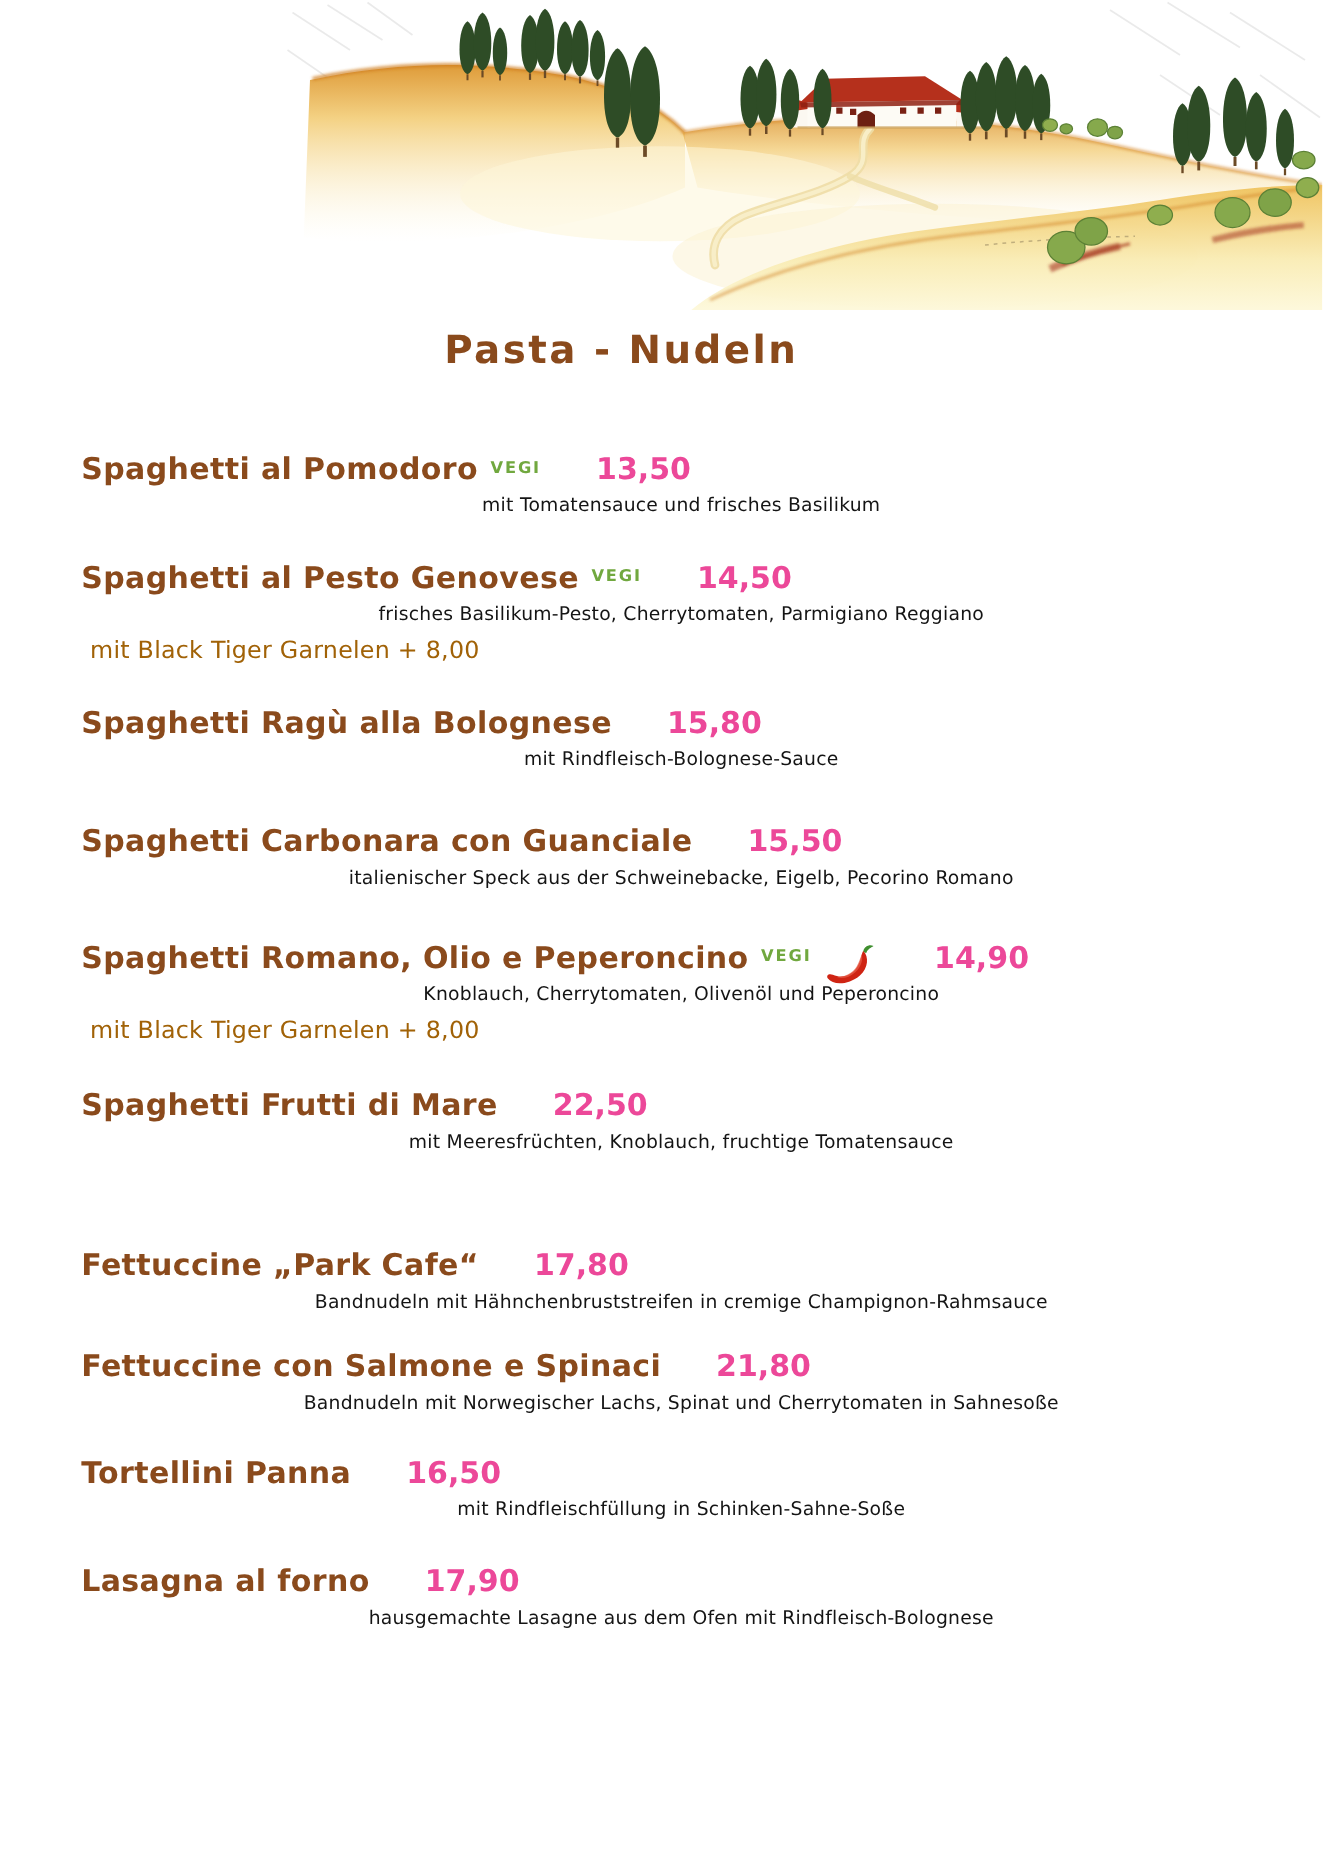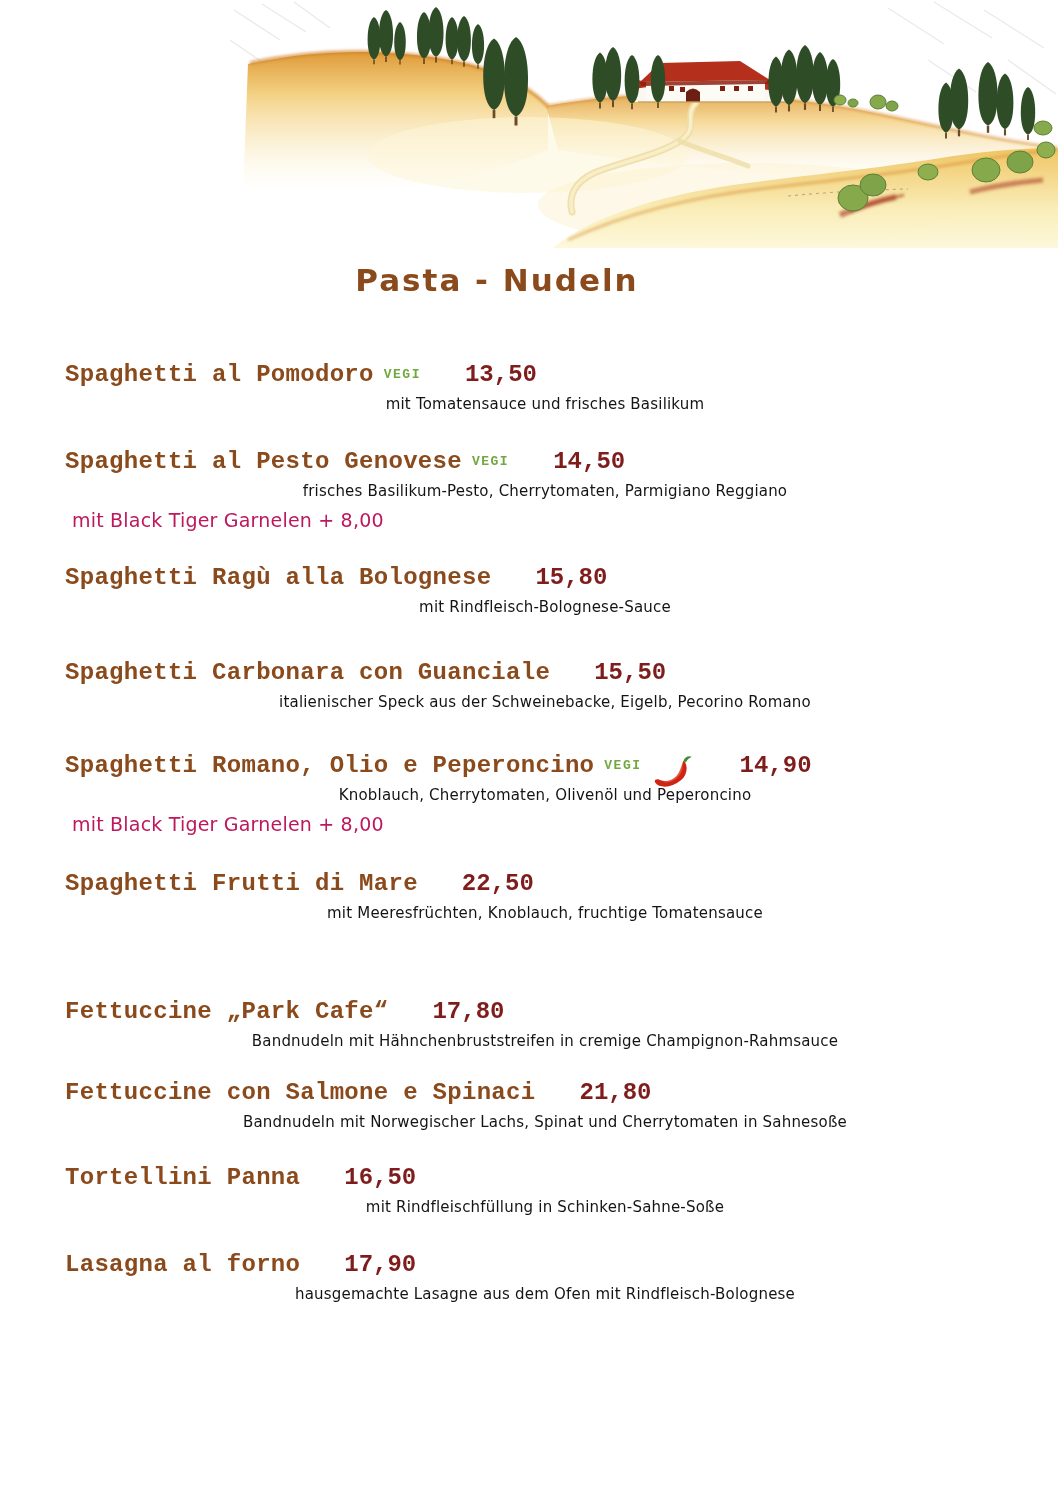--- a/index.html
+++ b/index.html
@@ -25,7 +25,7 @@
   .item:nth-child(8){margin-top:28px;}
   .item:nth-child(9){margin-top:32px;}
   .item:nth-child(10){}
-  .item-head{display:flex;align-items:flex-end;line-height:30px;font-family:Liberation Mono, monospace;}
+  .item-head{display:flex;align-items:flex-end;line-height:30px;}
   .item-name{font-size:24px;font-weight:bold;color:#8a4a1c;letter-spacing:.3px;white-space:nowrap;}
   .vegi{font-size:13px;font-weight:bold;color:#71a83f;letter-spacing:1.5px;margin-left:10px;white-space:nowrap;}
   .chili{margin-left:8px;align-self:center;height:0;position:relative;width:46px;}

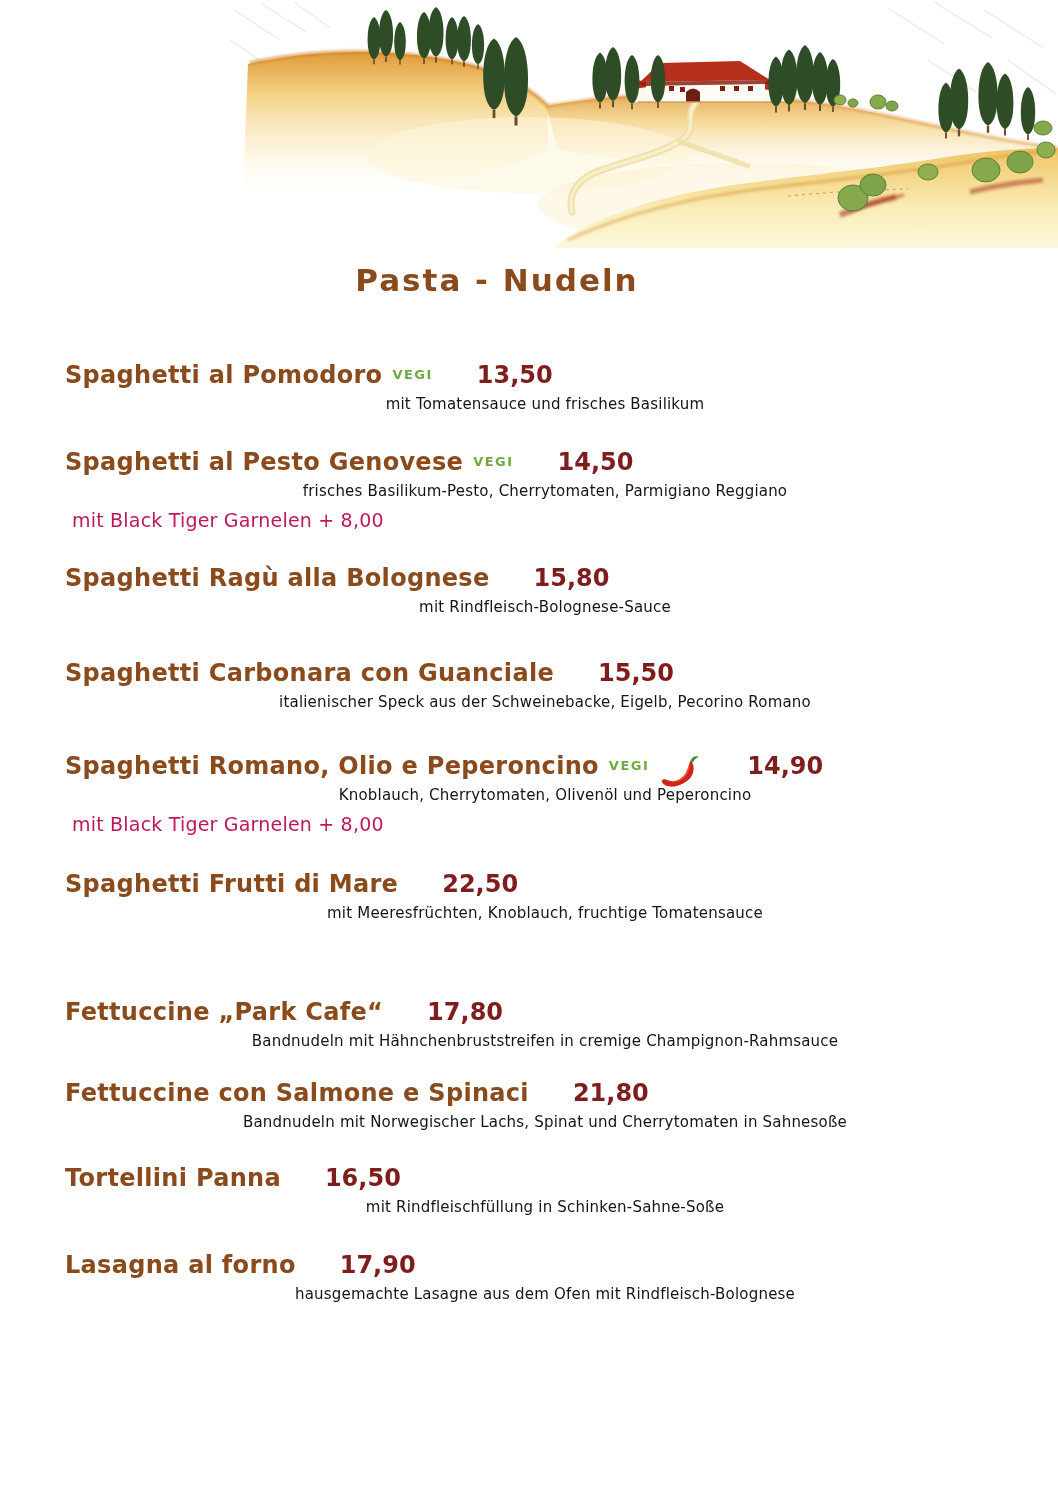--- a/index.html
+++ b/index.html
@@ -30,7 +30,7 @@
   .vegi{font-size:13px;font-weight:bold;color:#71a83f;letter-spacing:1.5px;margin-left:10px;white-space:nowrap;}
   .chili{margin-left:8px;align-self:center;height:0;position:relative;width:46px;}
   .chili svg{position:absolute;left:0;top:-14px;width:44px;height:40px;transform:rotate(8deg);}
-  .item-price{font-size:24px;font-weight:bold;color:#7f1d1d;margin-left:44px;white-space:nowrap;}
+  .item-price{font-size:24px;font-weight:bold;color:#ec4899;margin-left:44px;white-space:nowrap;}
   .item-desc{margin-top:5px;padding-left:7px;font-size:15px;color:#141414;letter-spacing:.2px;text-align:center;}
   .item-extra{margin-top:9px;padding-left:7px;font-size:19px;color:#be185d;letter-spacing:.2px;}
 </style>

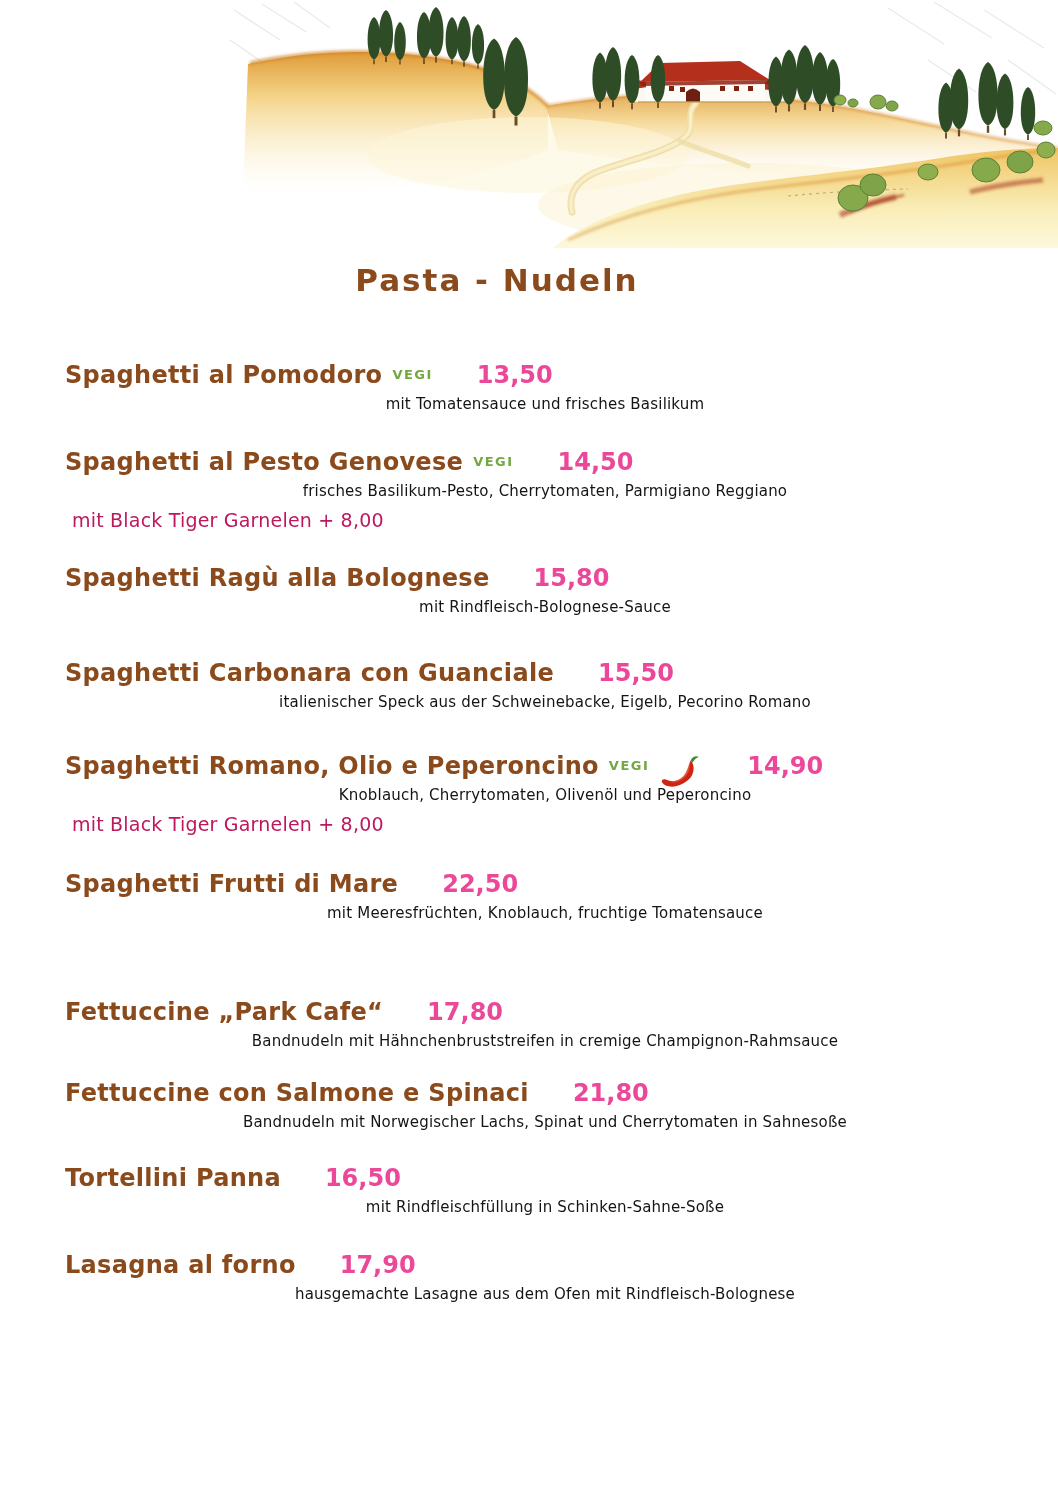--- a/index.html
+++ b/index.html
@@ -32,7 +32,7 @@
   .chili svg{position:absolute;left:0;top:-14px;width:44px;height:40px;transform:rotate(8deg);}
   .item-price{font-size:24px;font-weight:bold;color:#ec4899;margin-left:44px;white-space:nowrap;}
   .item-desc{margin-top:5px;padding-left:7px;font-size:15px;color:#141414;letter-spacing:.2px;text-align:center;}
-  .item-extra{margin-top:9px;padding-left:7px;font-size:19px;color:#be185d;letter-spacing:.2px;}
+  .item-extra{margin-top:9px;padding-left:7px;font-size:19px;color:#a16207;letter-spacing:.2px;}
 </style>
 </head>
 <body>

